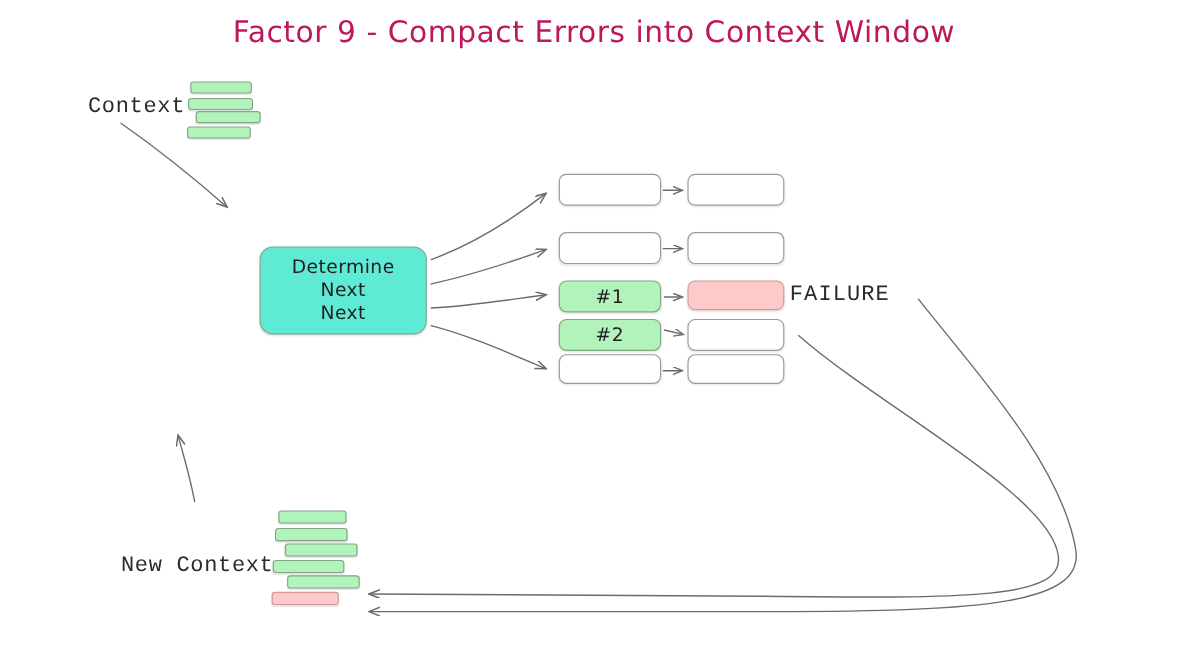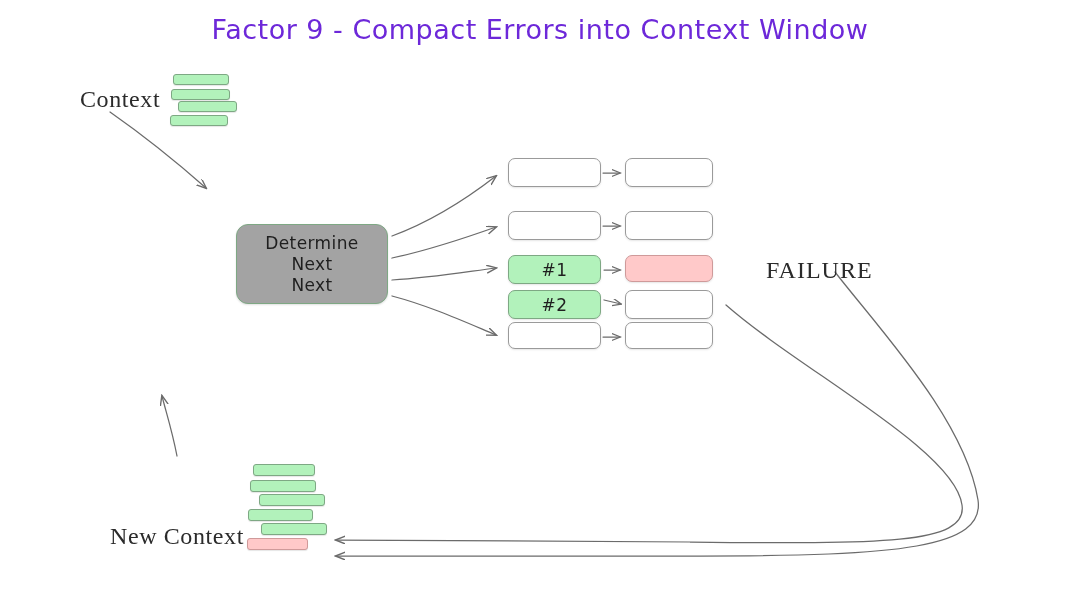--- a/index.html
+++ b/index.html
@@ -17,7 +17,7 @@
     position:absolute;
     left:0;top:14px;width:1080px;
     text-align:center;
-    color:#6d28d9;
+    color:#be185d;
     font-family:"DejaVu Sans", sans-serif;
     font-size:27px;
     font-weight:400;

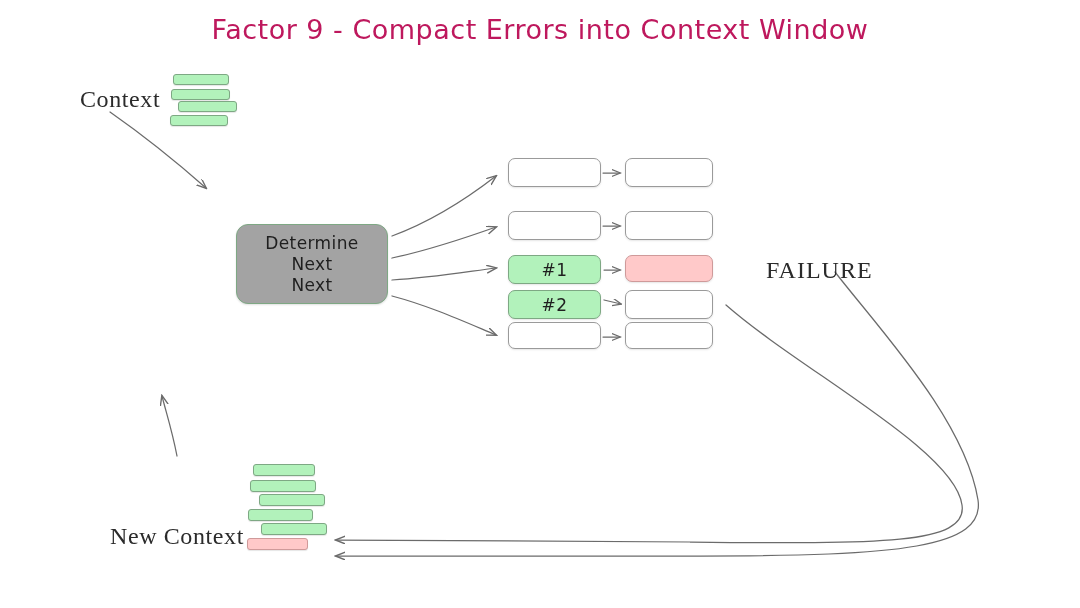--- a/index.html
+++ b/index.html
@@ -28,8 +28,8 @@
   .hand-label{
     position:absolute;
     color:#2b2b2b;
-    font-family:Liberation Serif, serif;
-    font-size:24px;
+    font-family:Liberation Mono, monospace;
+    font-size:20px;
     white-space:nowrap;
     letter-spacing:0.6px;
   }

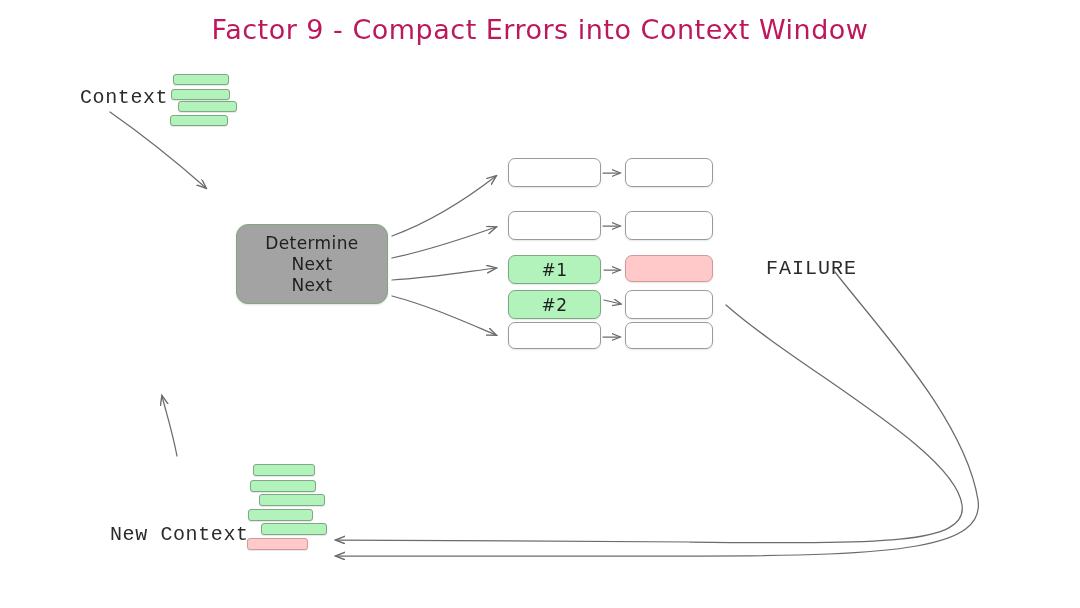--- a/index.html
+++ b/index.html
@@ -71,7 +71,7 @@
     position:absolute;
     left:236px;top:224px;width:152px;height:80px;
     box-sizing:border-box;
-    background:#a3a3a3;
+    background:#5eead4;
     border:1px solid #7ea884;
     border-radius:12px;
     box-shadow:0 1px 2px rgba(0,0,0,0.12);

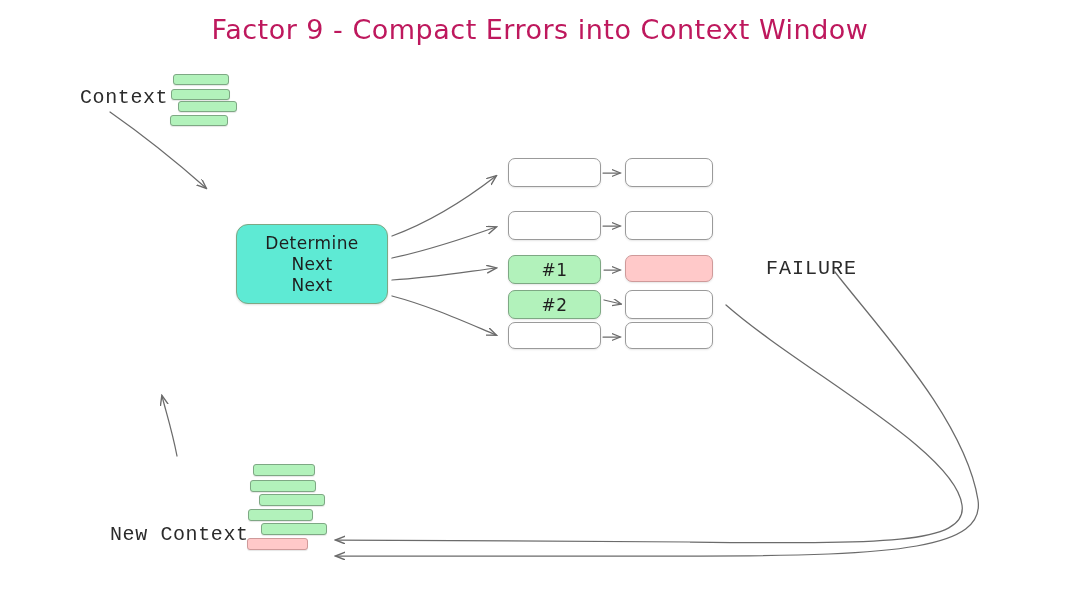--- a/index.html
+++ b/index.html
@@ -180,7 +180,7 @@
     </div>
   </div>
 
-  <div class="hand-label" style="left:766px;top:257px;letter-spacing:1px;">FAILURE</div>
+  <div class="hand-label" style="left:718px;top:257px;letter-spacing:1px;">FAILURE</div>
 
 
   <div class="hand-label" style="left:110px;top:503px;margin-top:20px;">New Context</div>

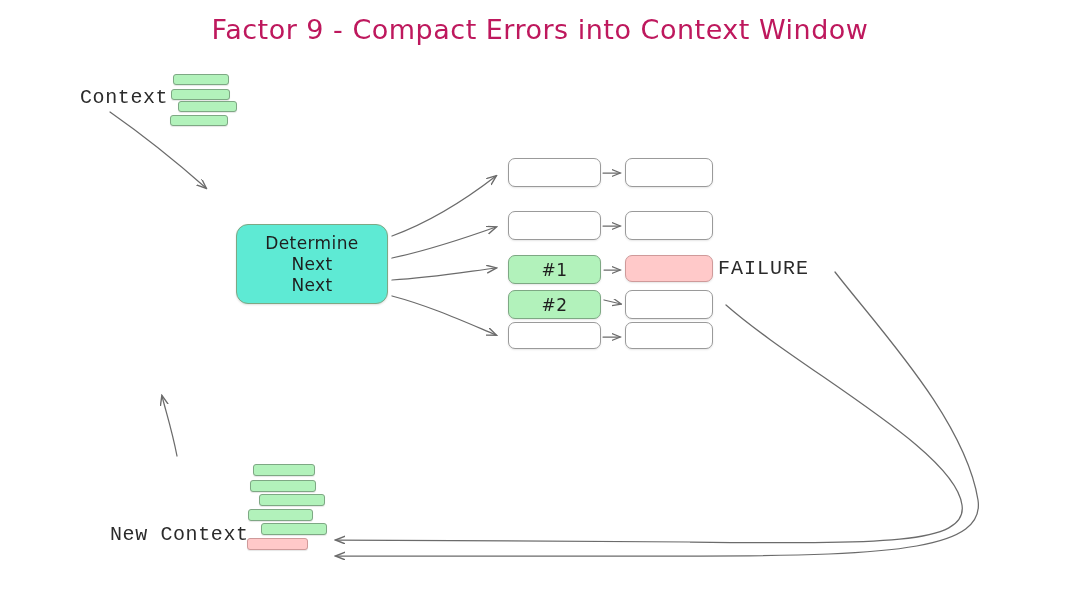--- a/index.html
+++ b/index.html
@@ -183,7 +183,7 @@
   <div class="hand-label" style="left:718px;top:257px;letter-spacing:1px;">FAILURE</div>
 
 
-  <div class="hand-label" style="left:110px;top:503px;margin-top:20px;">New Context</div>
+  <div class="hand-label" style="left:110px;top:503px;">New Context</div>
 
   <div>
     <div class="bar" style="left:253px;top:464px;width:62px;height:12px;"></div>

